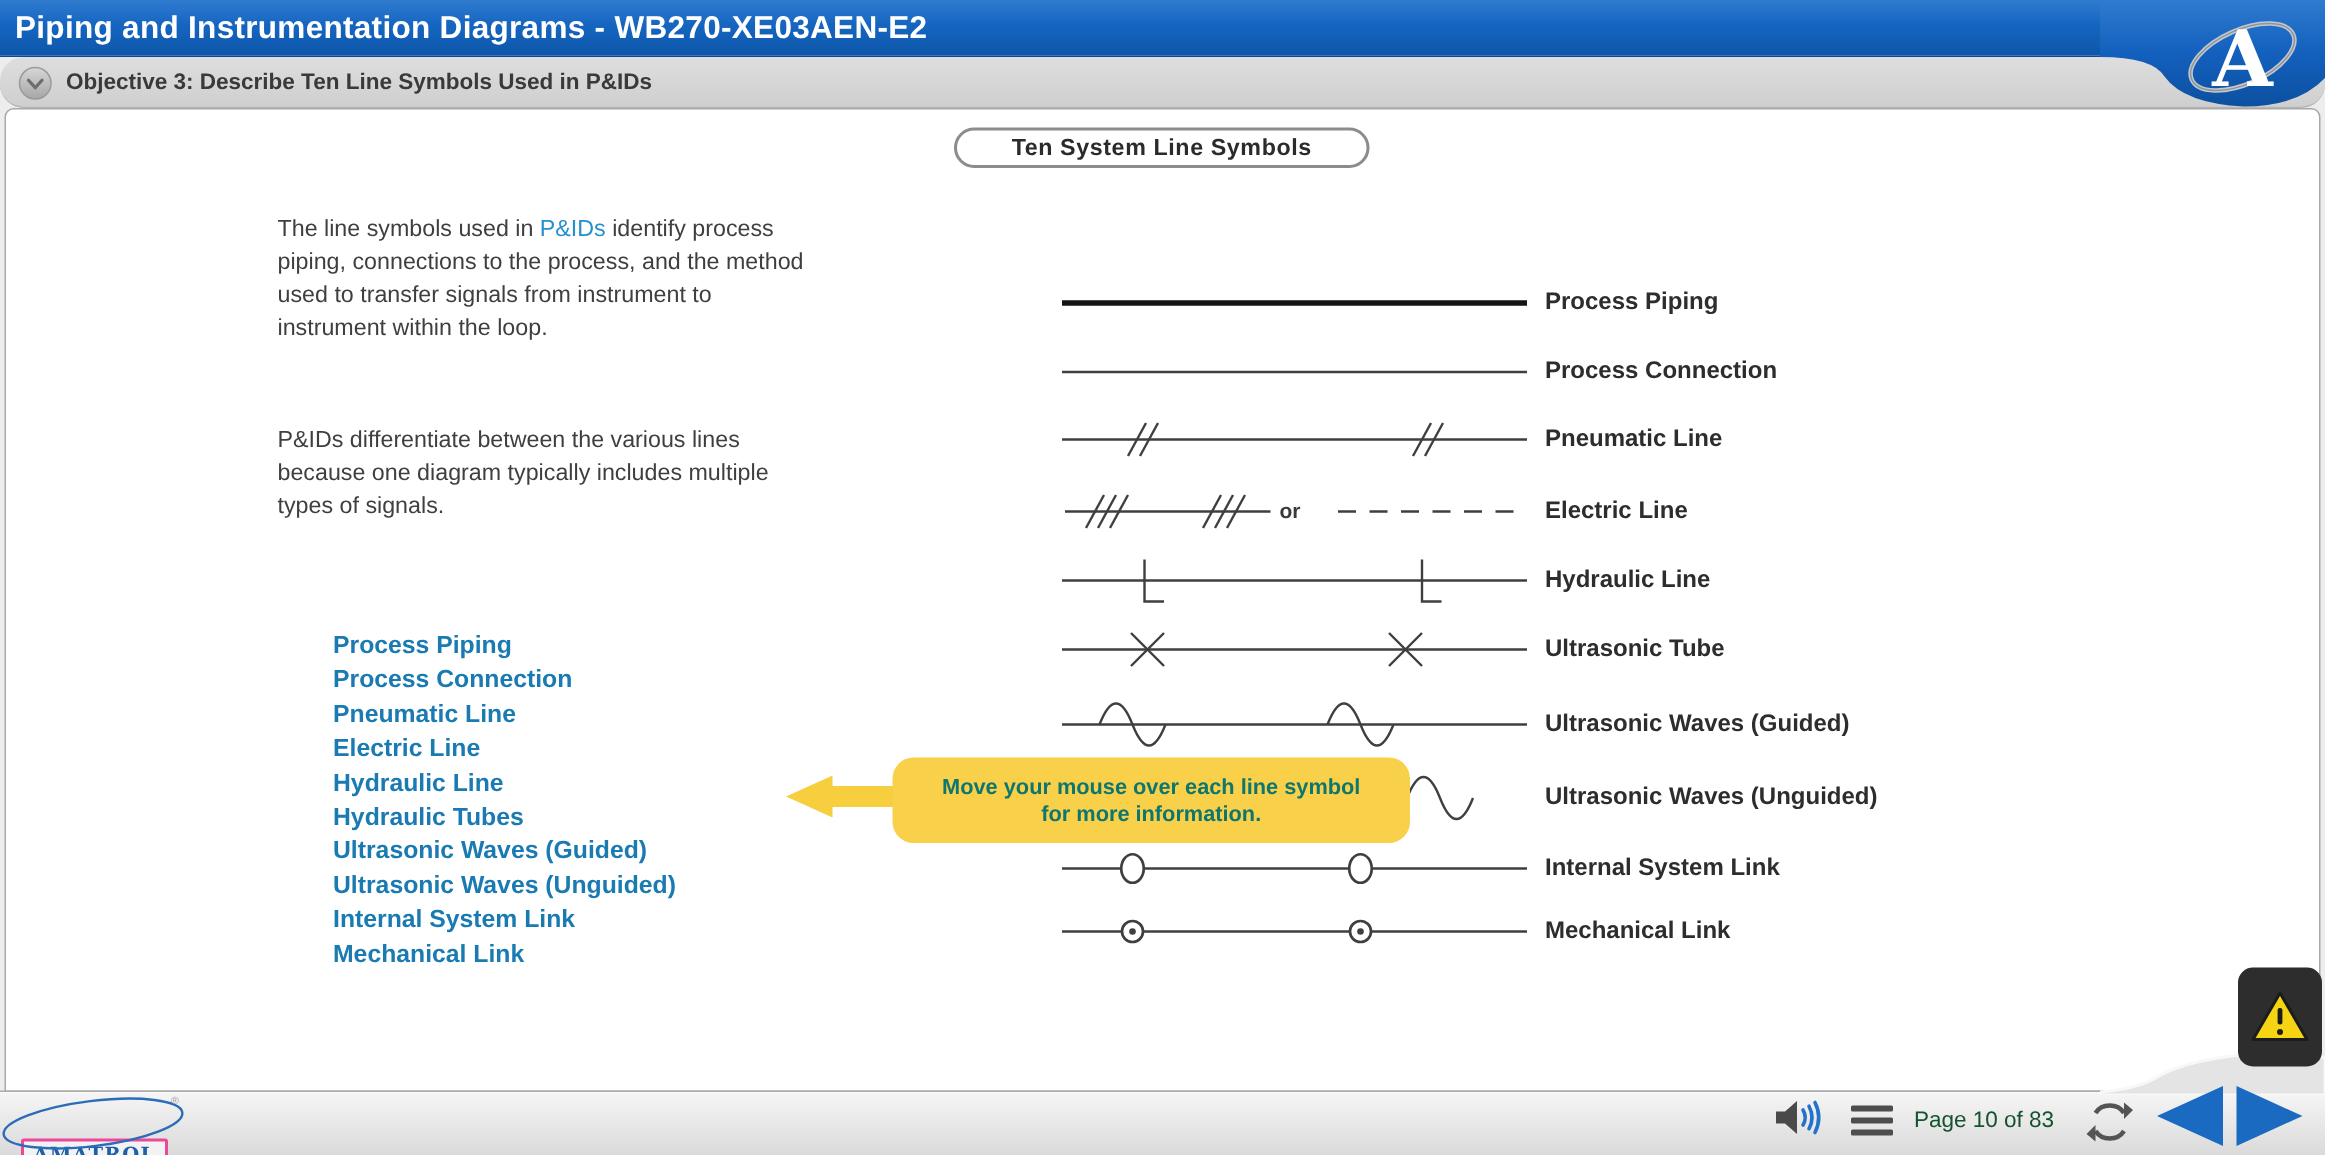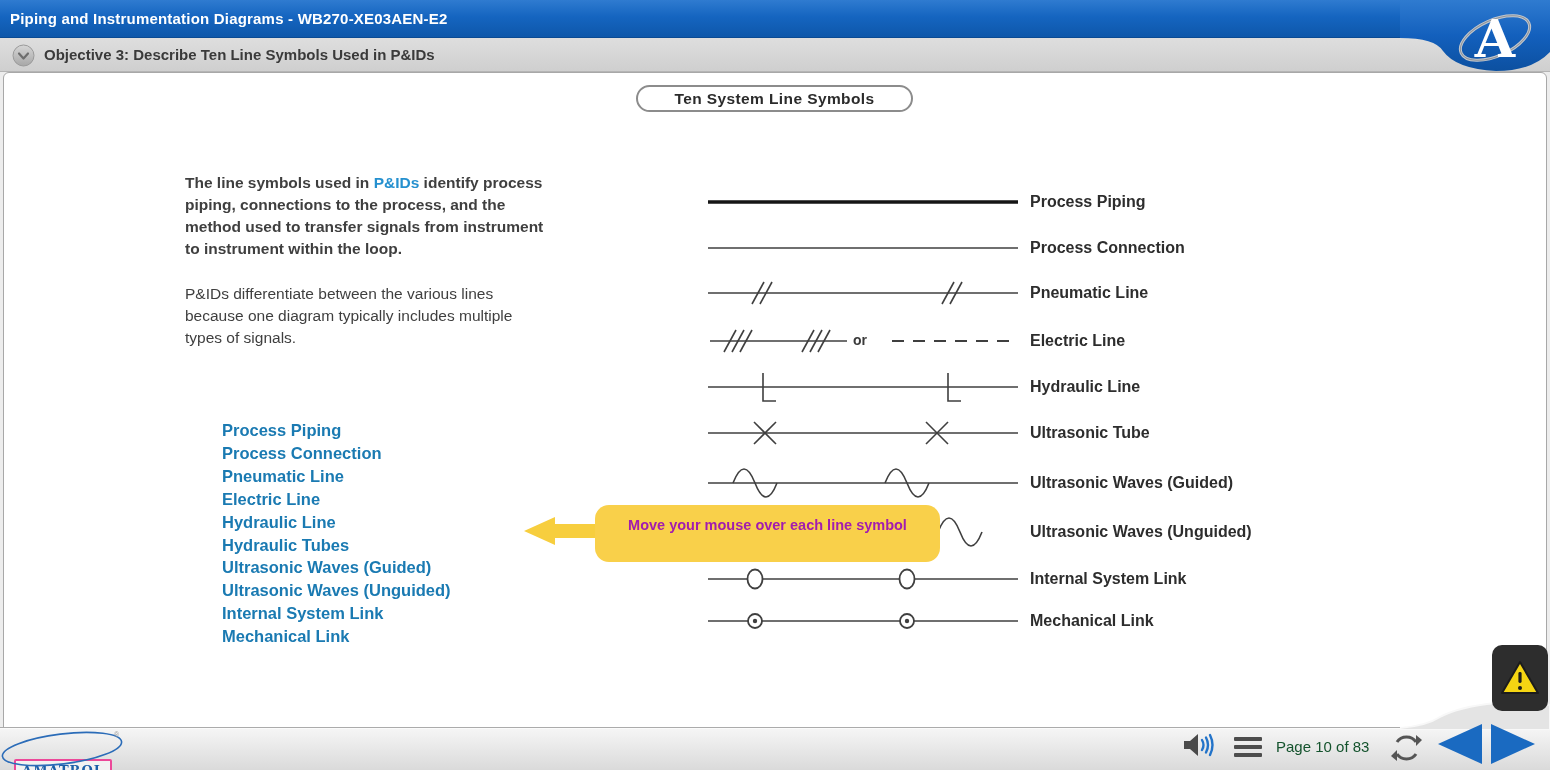--- a/index.html
+++ b/index.html
@@ -20,7 +20,7 @@
   }
   .titlebar-text {
     position:absolute; left:10px; top:0; line-height:38px;
-    color:#ffffff; font-size:15px; font-weight:bold; letter-spacing:.2px;
+    color:#ffffff; font-size:21px; font-weight:bold; letter-spacing:.2px;
     white-space:nowrap;
   }
   .objective-bar {

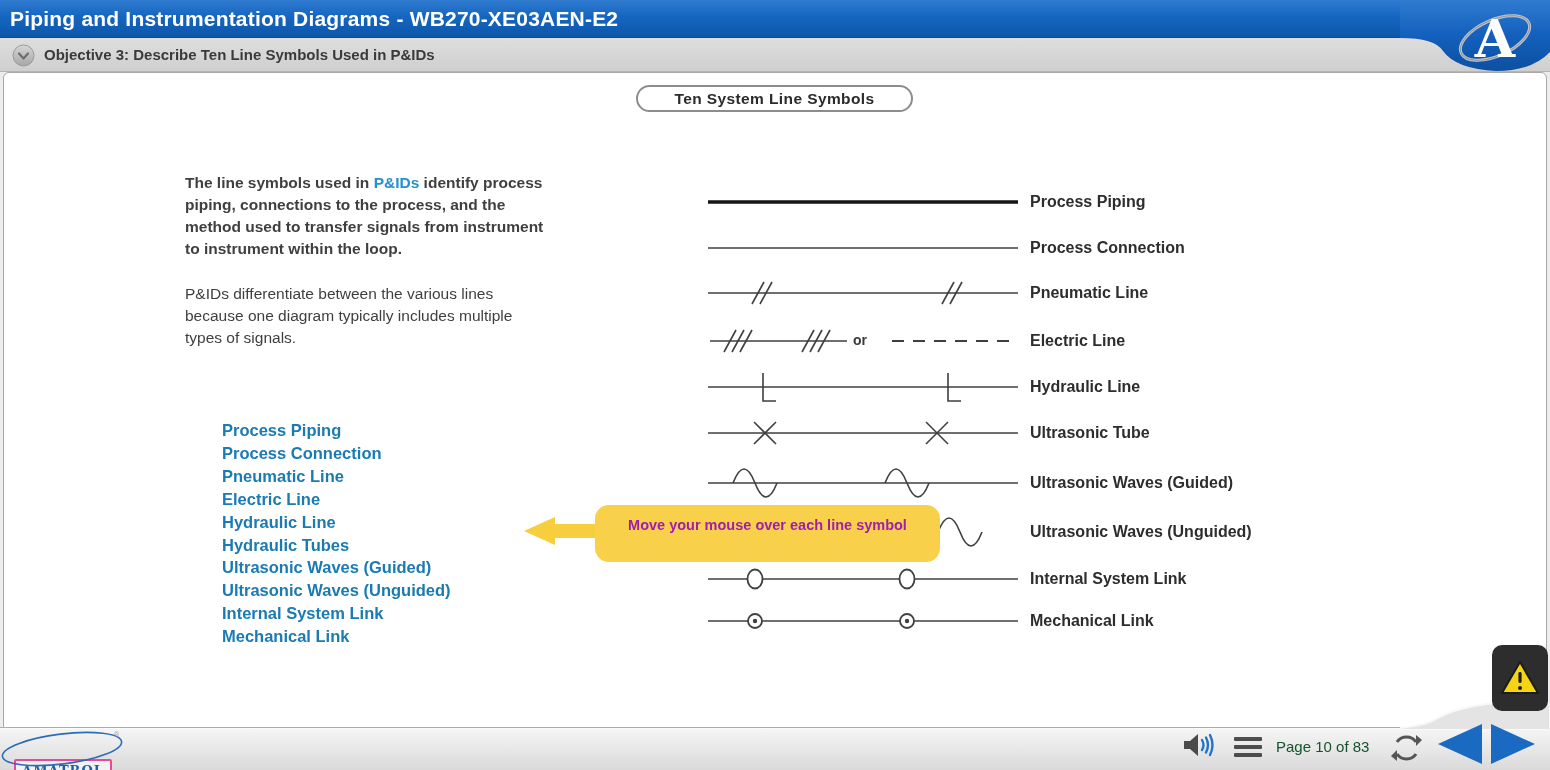--- a/index.html
+++ b/index.html
@@ -27,6 +27,7 @@
     position:absolute; left:0; top:38px; width:1550px; height:34px;
     background:linear-gradient(#dedede, #cfcfcf);
     border-bottom:1px solid #b5b5b5;
+    border-radius:16px;
   }
   .objective-text {
     position:absolute; left:44px; top:0; line-height:34px;

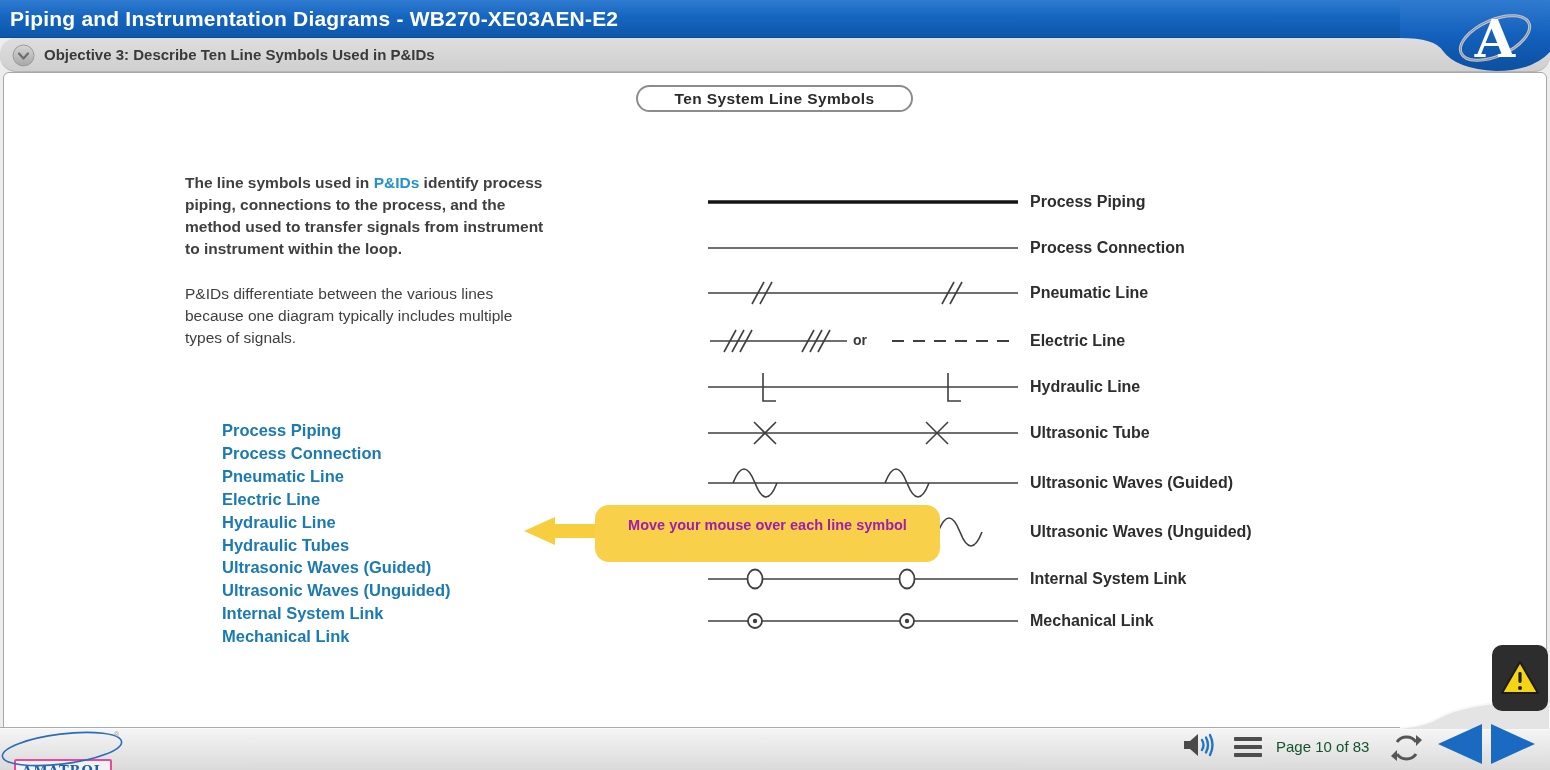--- a/index.html
+++ b/index.html
@@ -52,7 +52,7 @@
 
   
   .para { position:absolute; left:185px; width:362px; font-size:15.5px; line-height:22px; color:#3f3f3f; }
-  .p1 { top:172px;font-weight:bold; } .p2 { top:283px; } .p3 { top:362px; }
+  .p1 { top:142px; } .p2 { top:283px; } .p3 { top:362px; }
   .glossary-link { color:#2590cf; cursor:pointer; }
   .symbol-list { position:absolute; left:222px; top:419px; }
   .symbol-list-item {

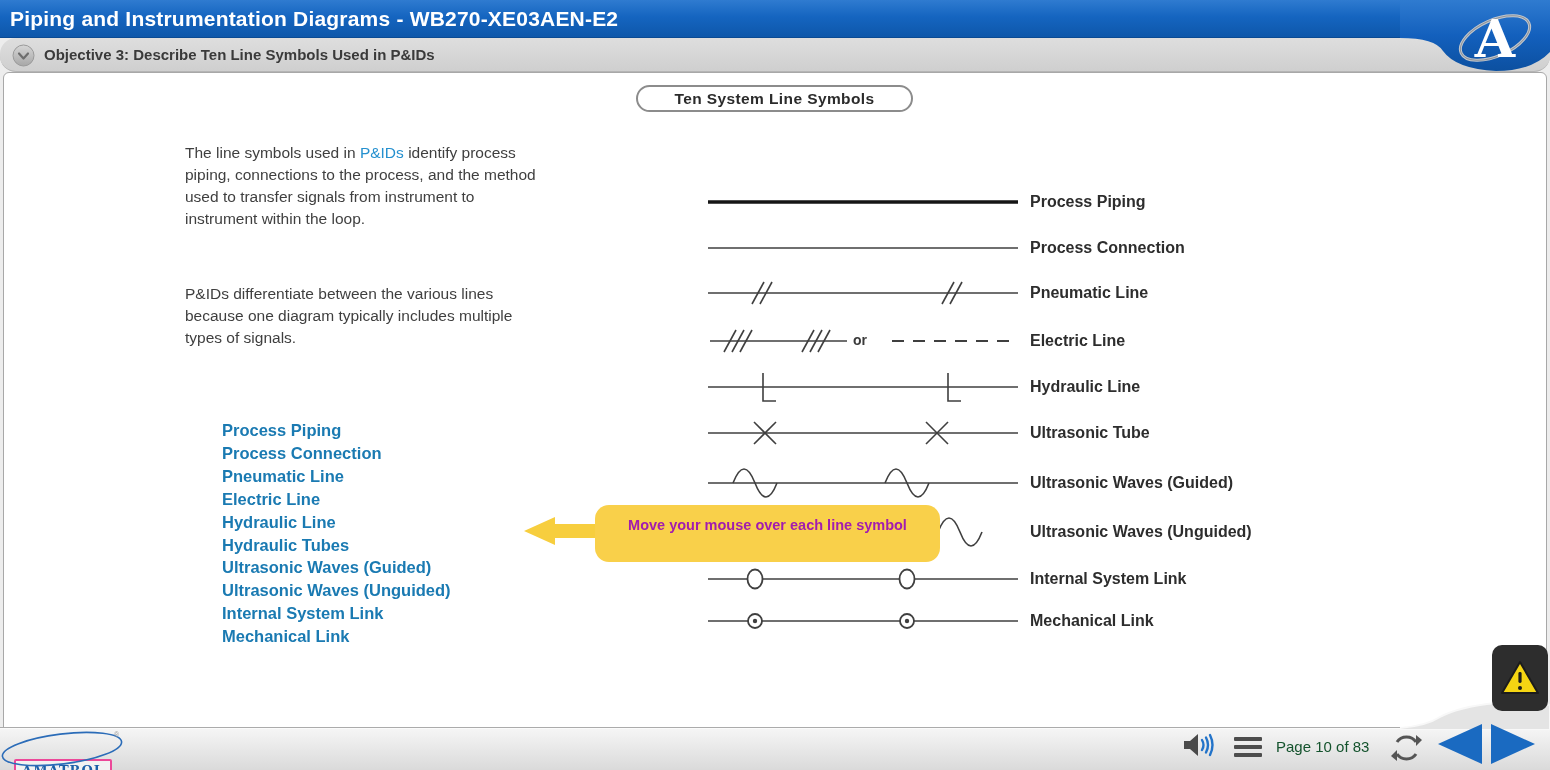--- a/index.html
+++ b/index.html
@@ -75,7 +75,7 @@
     position:absolute; left:595px; top:505px; width:345px; height:57px;
     background:#f9d04a; border-radius:14px; z-index:5;
     text-align:center; padding-top:11px;
-    font-size:14.5px; font-weight:bold; color:#a21caf; line-height:18px;
+    font-size:14.5px; font-weight:bold; color:#0f766e; line-height:18px;
   }
   .tooltip-arrow { position:absolute; left:524px; top:516px; z-index:5; }
 

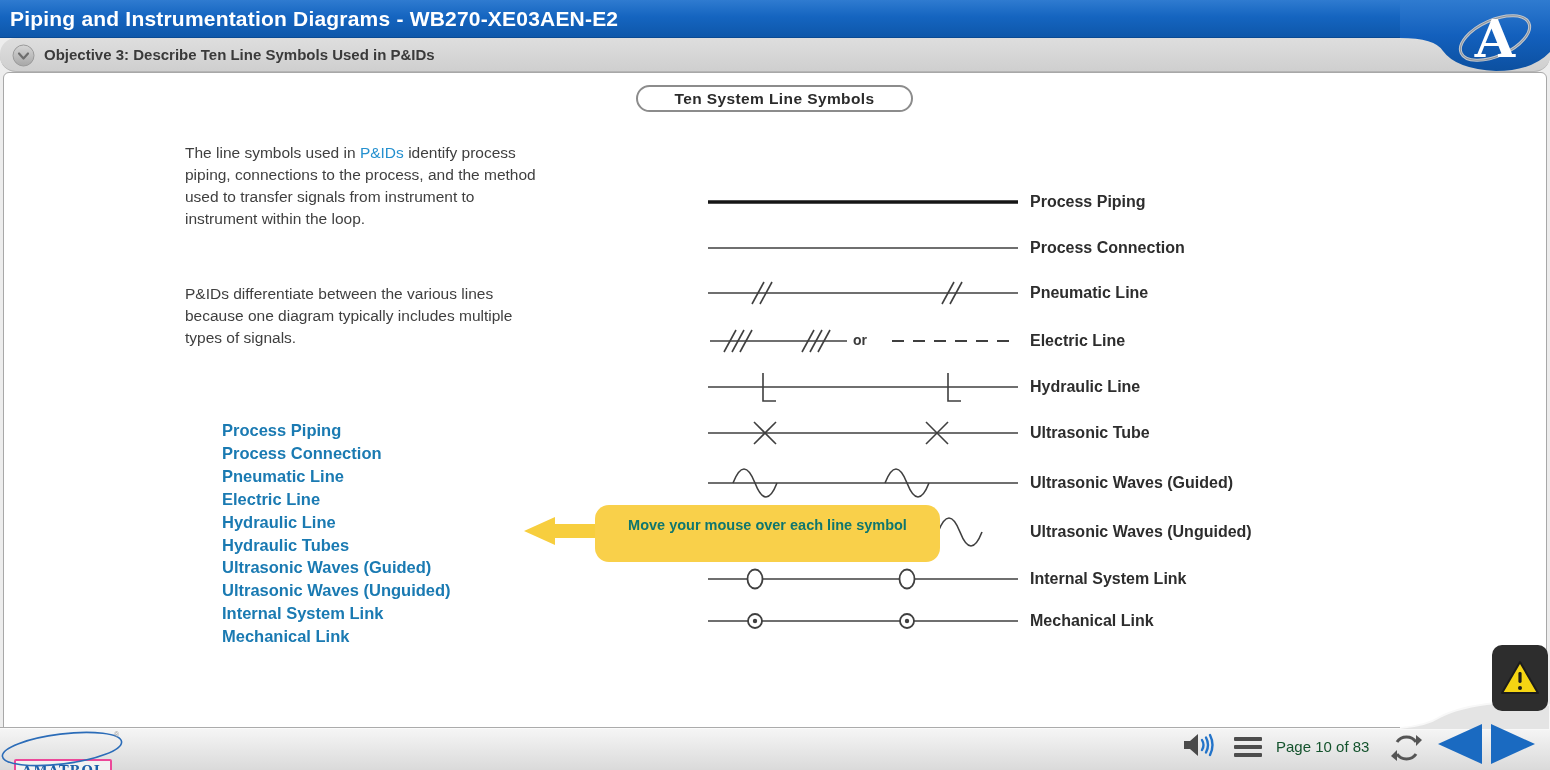--- a/index.html
+++ b/index.html
@@ -278,6 +278,7 @@
   </div>
   <div class="tooltip">
     <div>Move your mouse over each line symbol</div>
+    <div>for more information.</div>
   </div>
 
   <div class="alert-tab">

